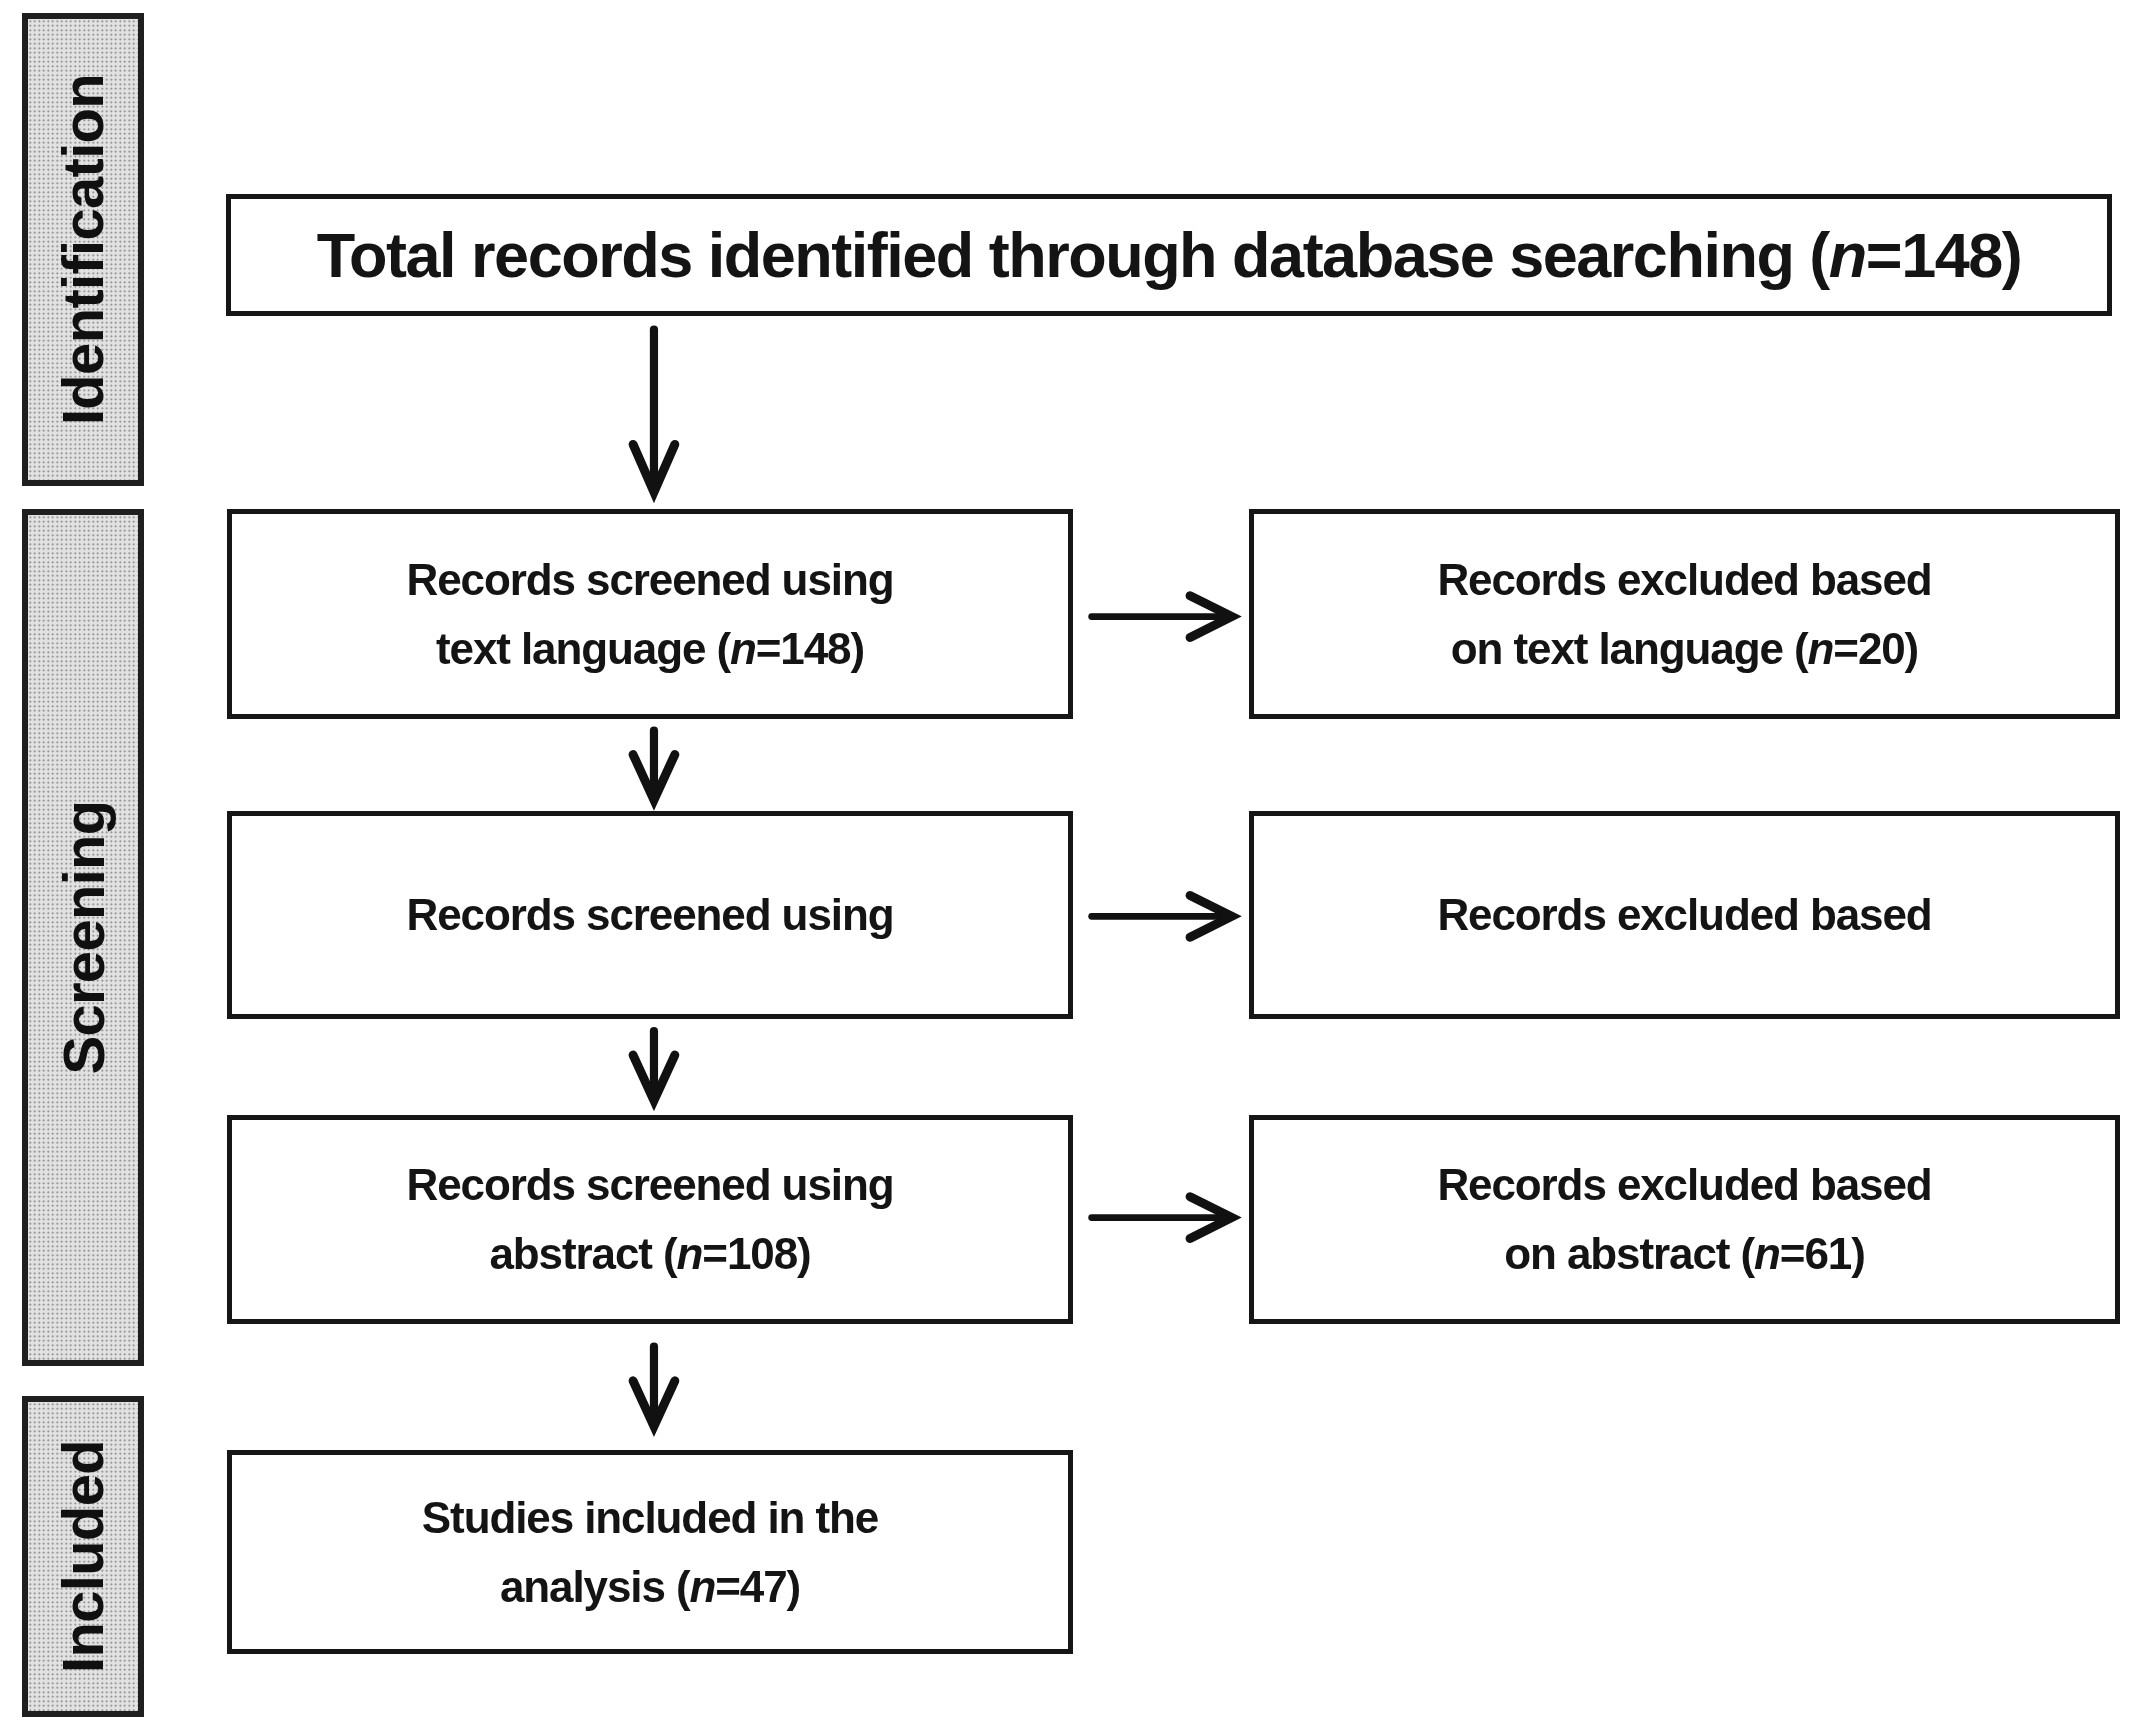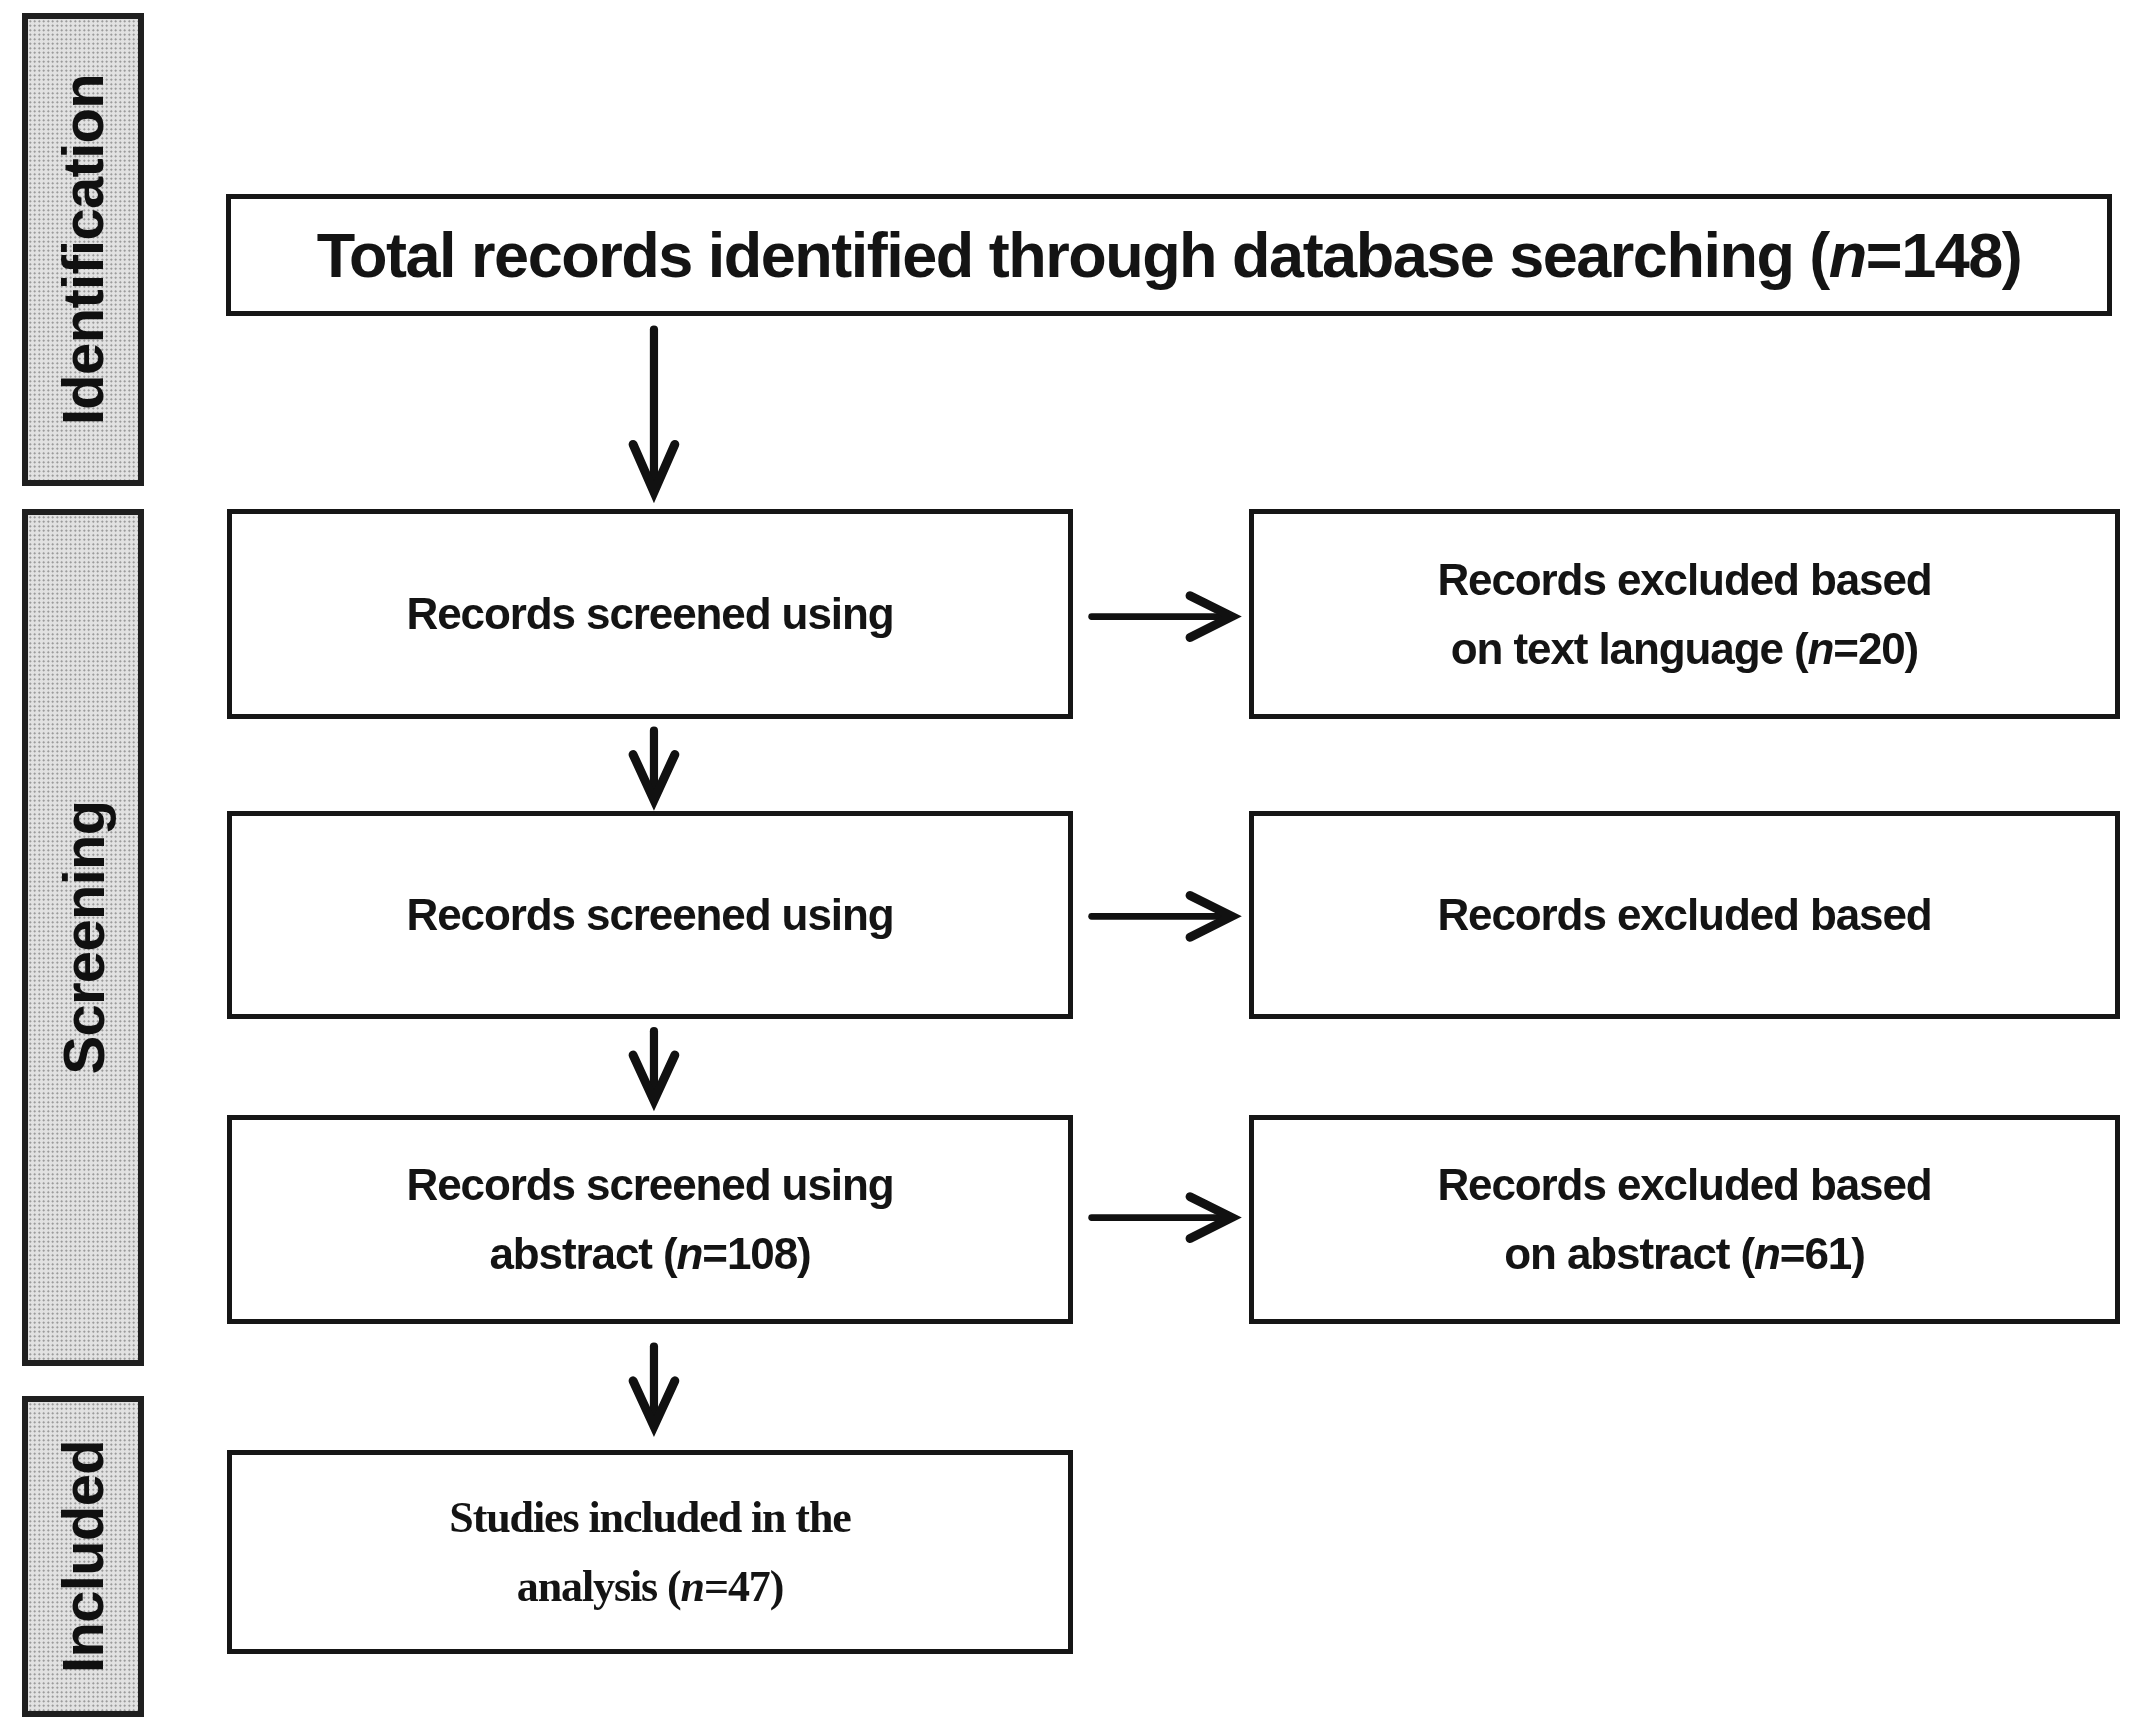--- a/index.html
+++ b/index.html
@@ -101,6 +101,7 @@
 
   <div class="fbox" style="left:227px; top:509px; width:846px; height:210px;">
     <div class="line">Records screened using</div>
+    <div class="line"><span>text language (</span><span class="nvar">n</span><span>=148)</span></div>
   </div>
 
   <div class="fbox" style="left:1249px; top:509px; width:871px; height:210px;">

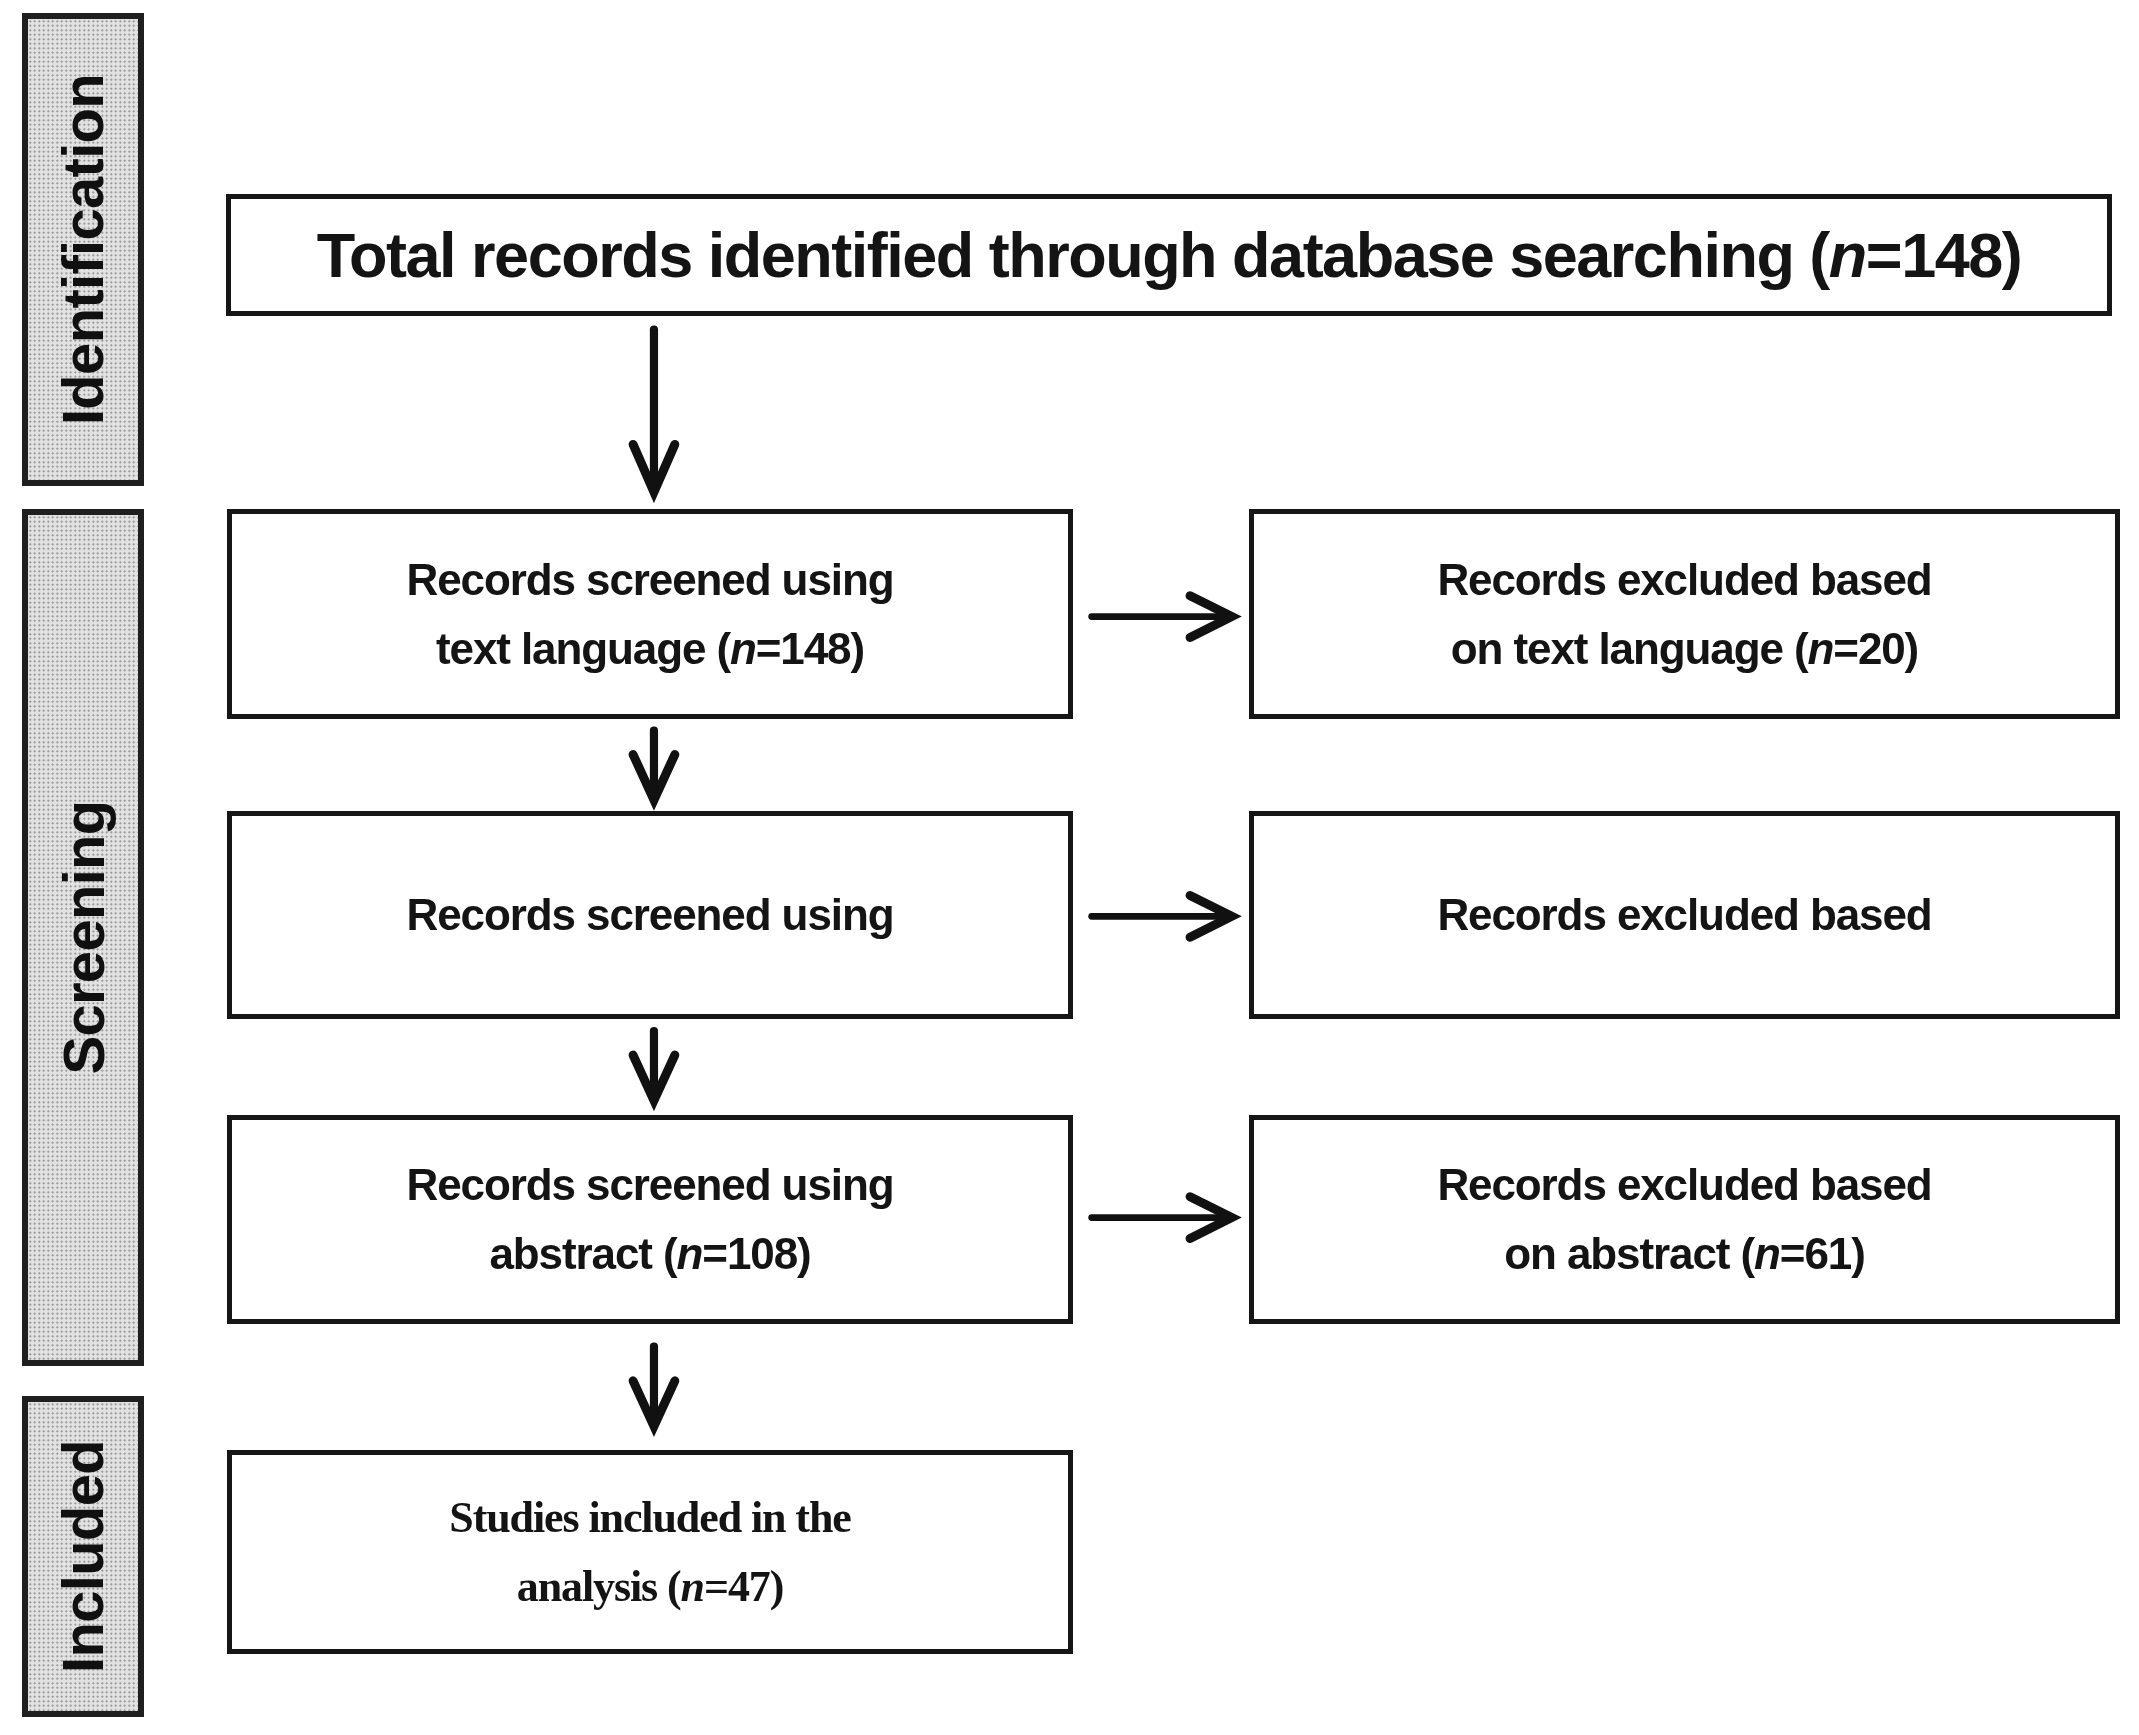--- a/index.html
+++ b/index.html
@@ -127,7 +127,7 @@
     <div class="line"><span>on abstract (</span><span class="nvar">n</span><span>=61)</span></div>
   </div>
 
-  <div class="fbox" style="left:227px; top:1450px; width:846px; height:204px;font-family:Liberation Serif, serif;">
+  <div class="fbox" style="left:227px; top:1450px; width:846px; height:204px;">
     <div class="line">Studies included in the</div>
     <div class="line"><span>analysis (</span><span class="nvar">n</span><span>=47)</span></div>
   </div>

